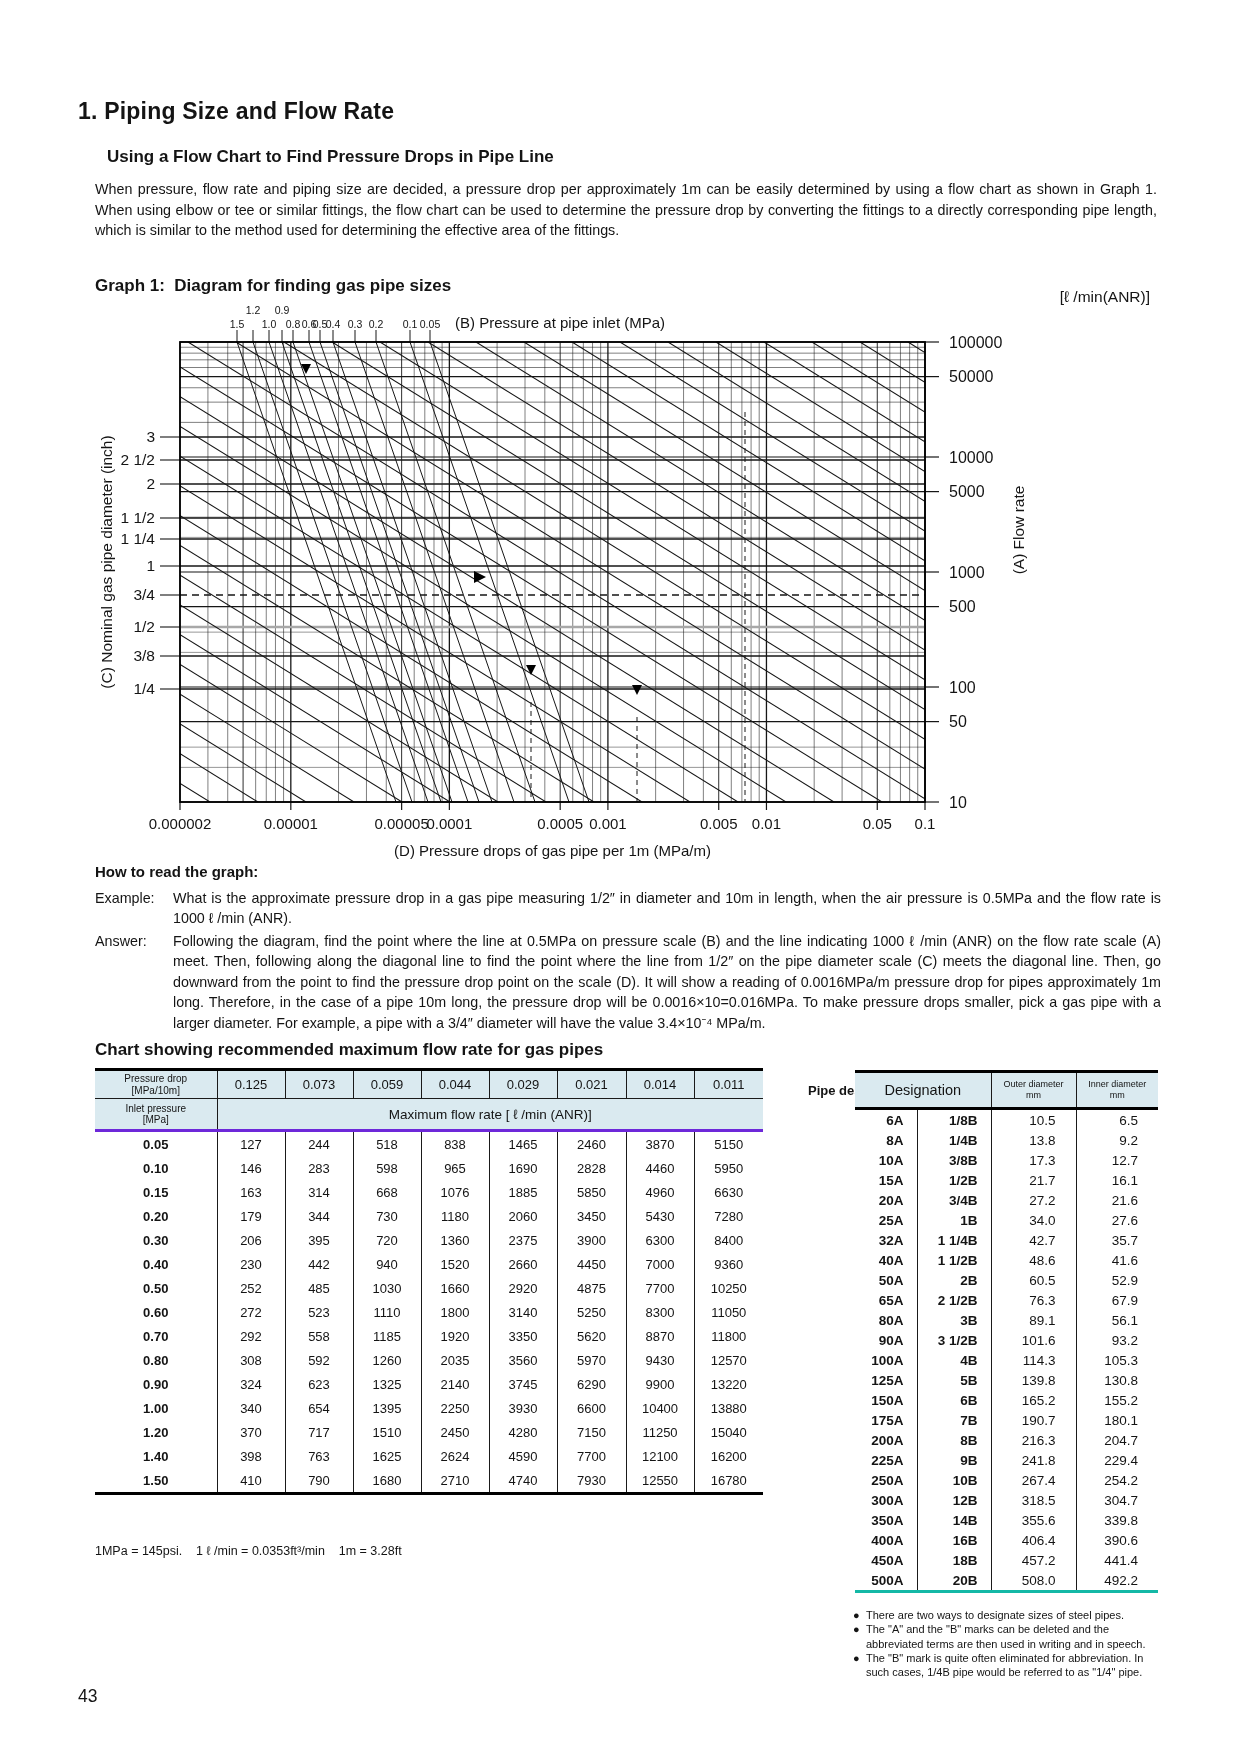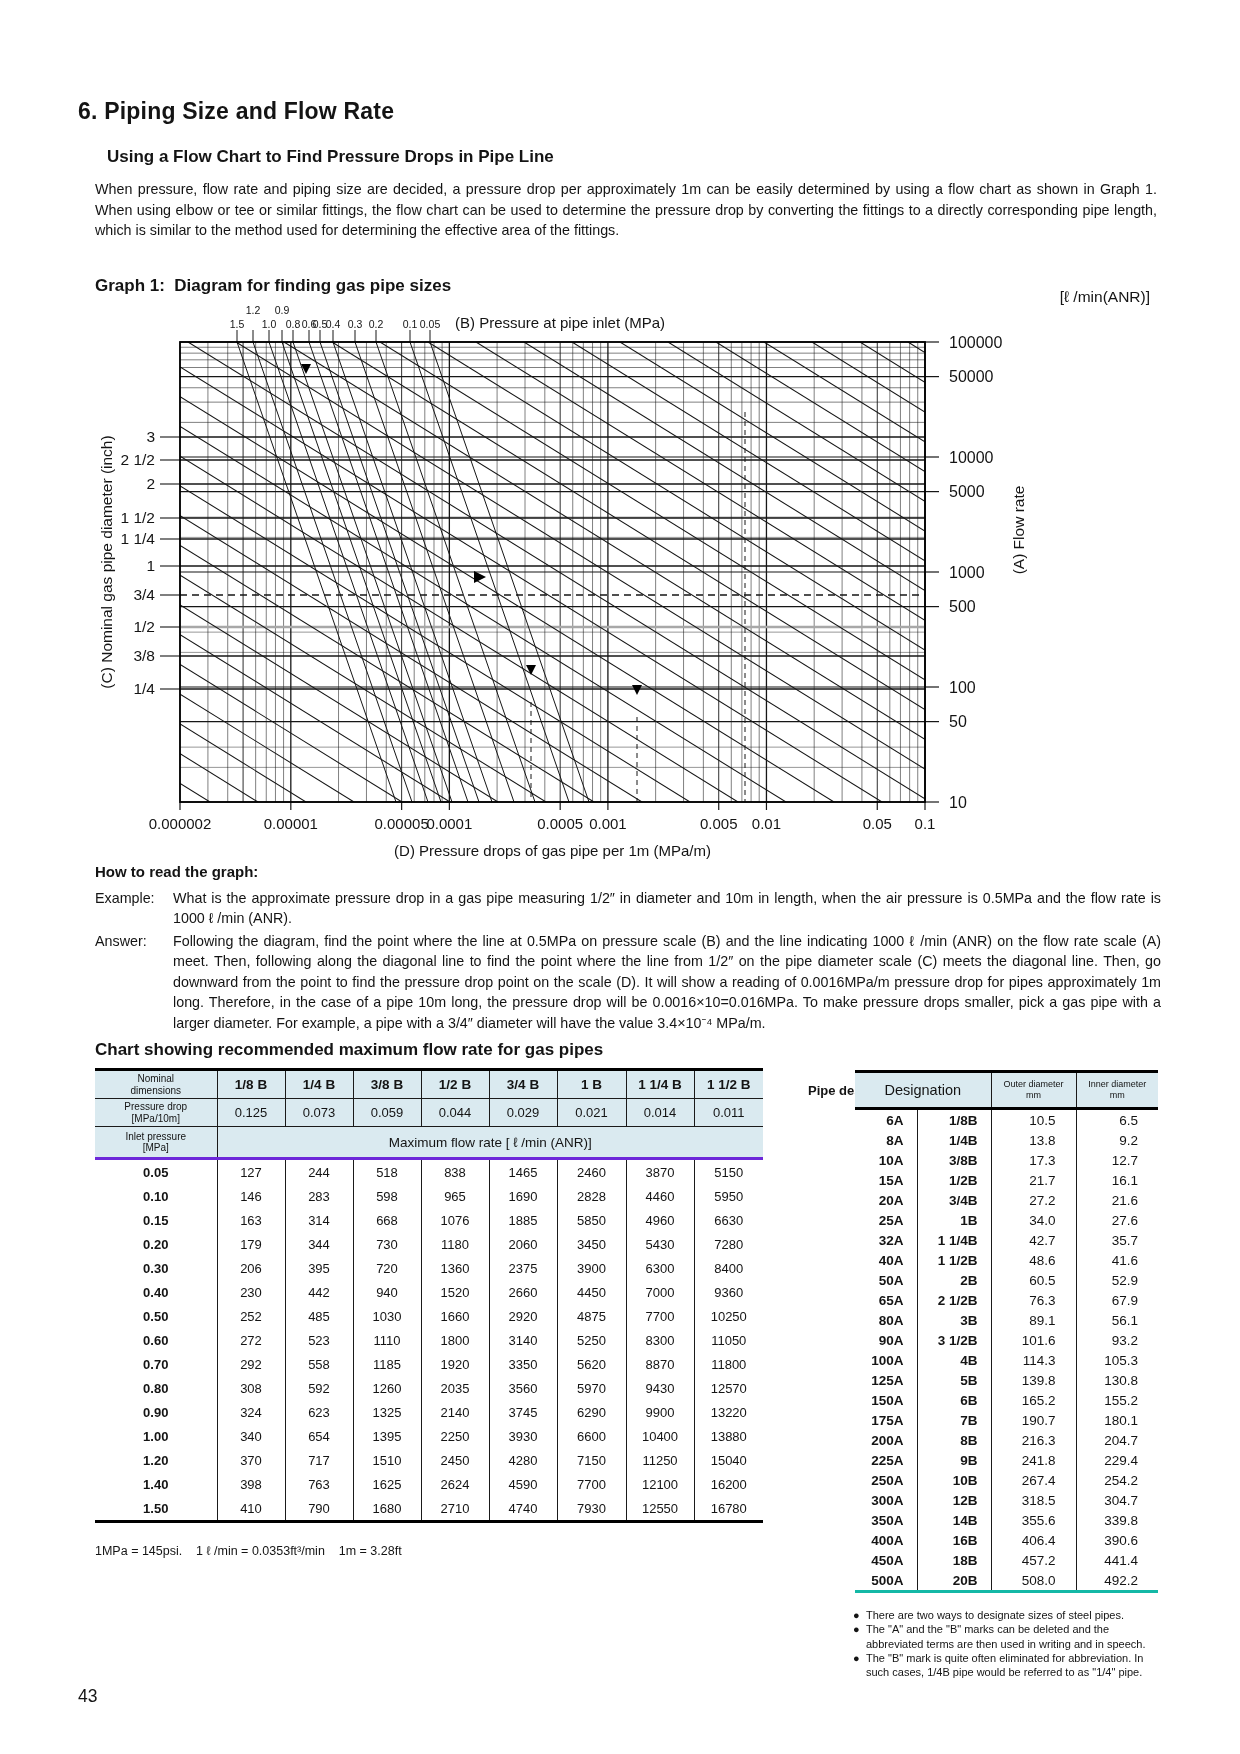--- a/index.html
+++ b/index.html
@@ -56,7 +56,7 @@
 
 <div class="page">
 
-  <div class="abs" id="page-title">6. Piping Size and Flow Rate</div>
+  <div class="abs" id="page-title">1. Piping Size and Flow Rate</div>
 
   <div class="abs" id="intro-heading">Using a Flow Chart to Find Pressure Drops in Pipe Line</div>
   <div class="abs" id="intro-body">When pressure, flow rate and piping size are decided, a pressure drop per approximately 1m can be easily determined by using a flow chart as shown in Graph 1. When using elbow or tee or similar fittings, the flow chart can be used to determine the pressure drop by converting the fittings to a directly corresponding pipe length, which is similar to the method used for determining the effective area of the fittings.</div>

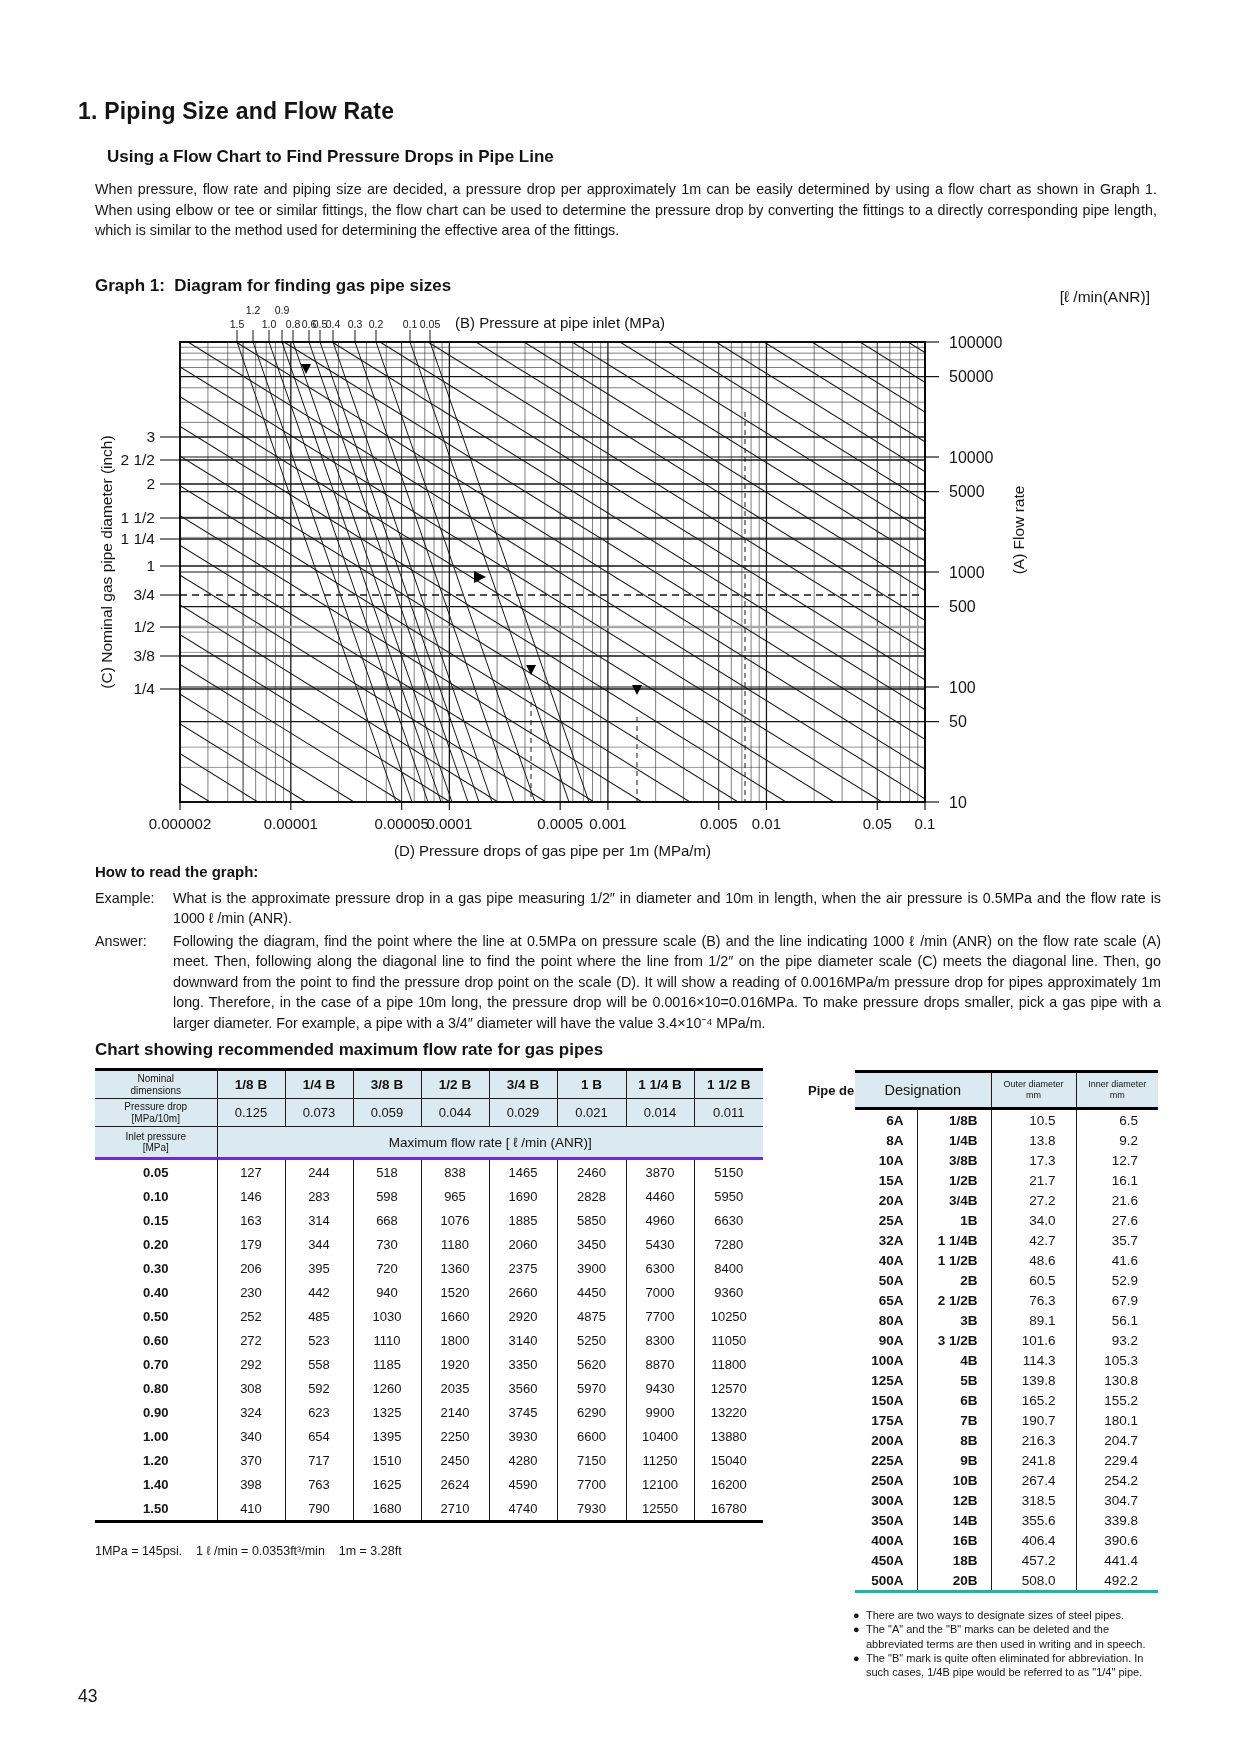--- a/index.html
+++ b/index.html
@@ -318,18 +318,6 @@
         <col style="width: 69px;">
       </colgroup>
       <tbody>
-        <tr class="hd h1">
-          <td class="sm">Nominal
-dimensions</td>
-          <td class="hb">1/8 B</td>
-          <td class="hb">1/4 B</td>
-          <td class="hb">3/8 B</td>
-          <td class="hb">1/2 B</td>
-          <td class="hb">3/4 B</td>
-          <td class="hb">1 B</td>
-          <td class="hb">1 1/4 B</td>
-          <td class="hb">1 1/2 B</td>
-        </tr>
         <tr class="hd h2">
           <td class="sm">Pressure drop
 [MPa/10m]</td>

